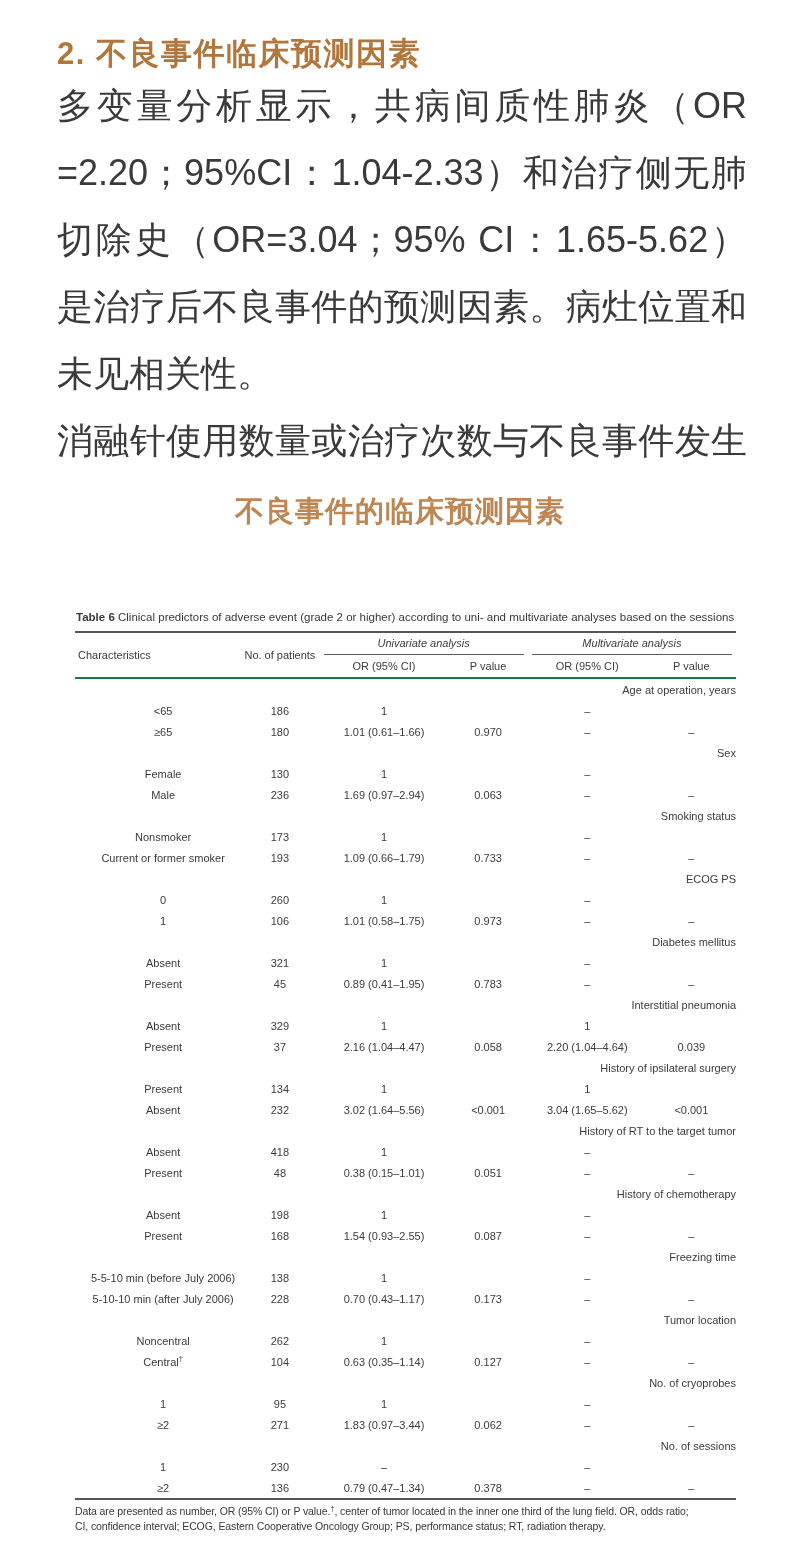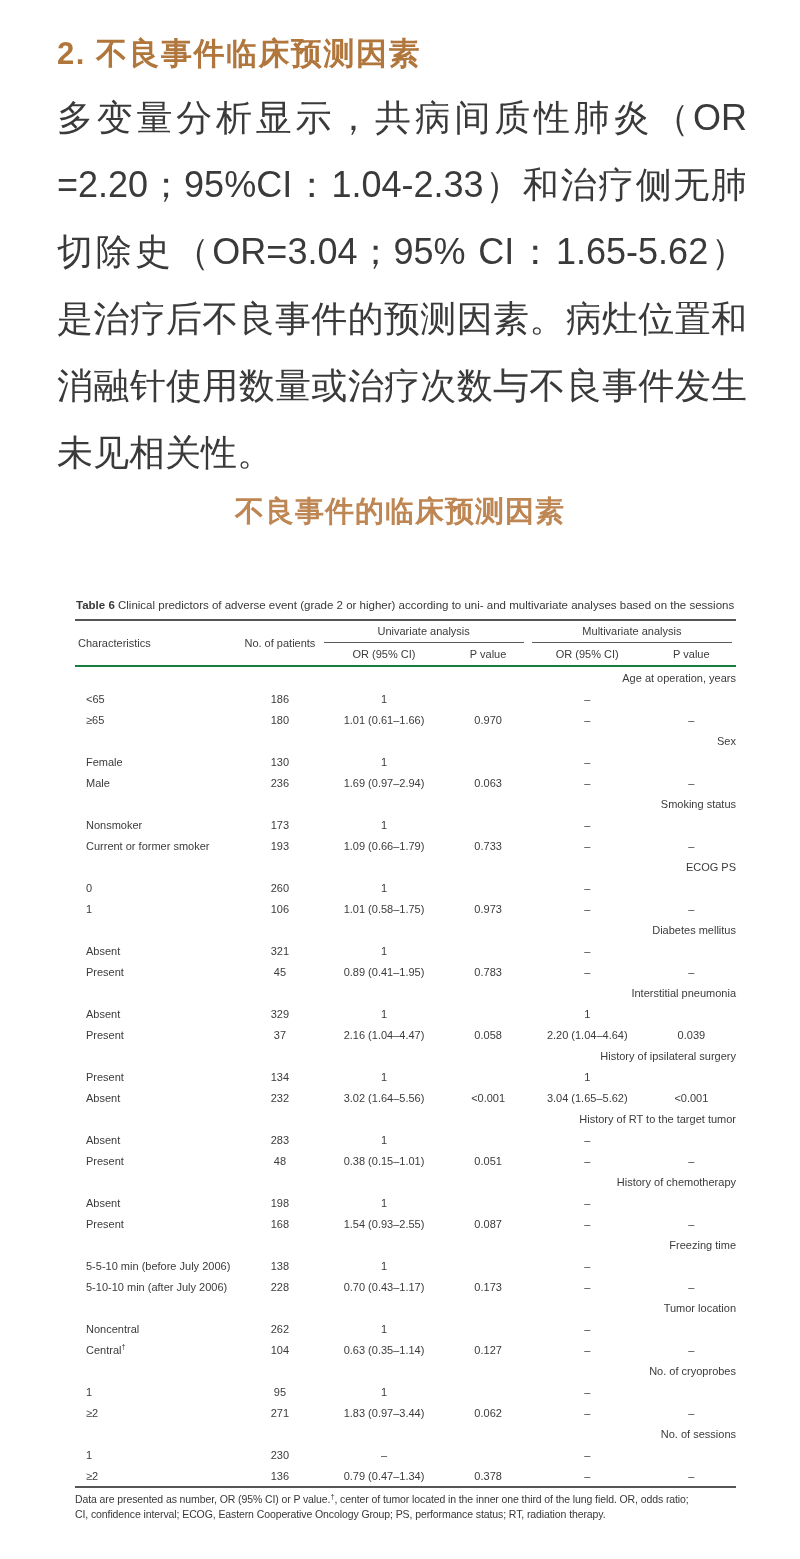--- a/index.html
+++ b/index.html
@@ -19,7 +19,7 @@
 
   
   .para {
-    position:absolute; left:57px; top:84px; width:690px;
+    position:absolute; left:57px; top:72px; width:690px;
     color:#3a3a3a; font-size:36px;
   }
   .para .line {

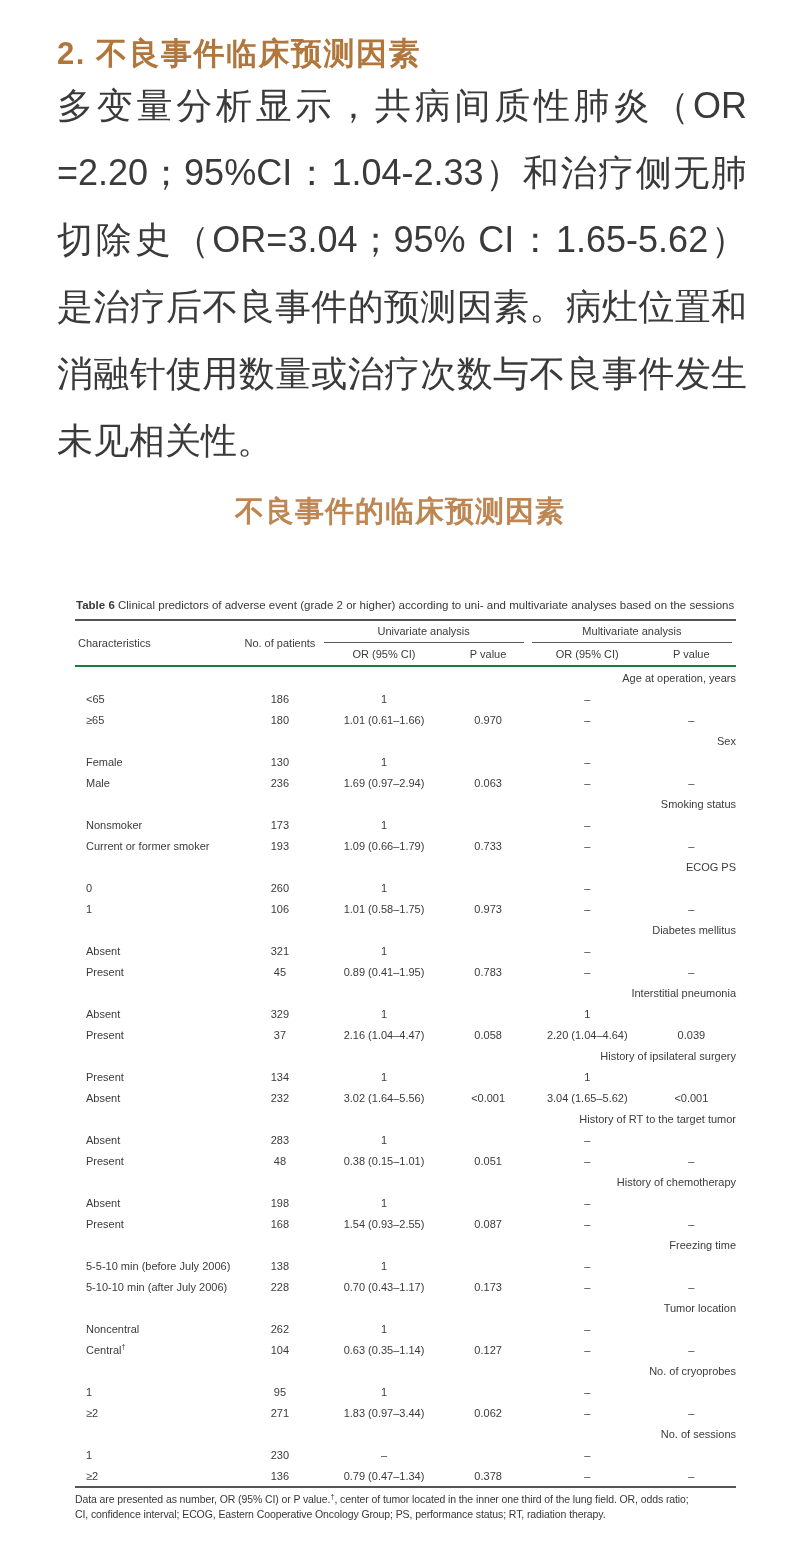--- a/index.html
+++ b/index.html
@@ -93,8 +93,8 @@
     <div class="line">=2.20；95%CI：1.04-2.33）和治疗侧无肺</div>
     <div class="line">切除史（OR=3.04；95% CI：1.65-5.62）</div>
     <div class="line">是治疗后不良事件的预测因素。病灶位置和</div>
+    <div class="line last">未见相关性。</div>
     <div class="line">消融针使用数量或治疗次数与不良事件发生</div>
-    <div class="line last">未见相关性。</div>
   </div>
 
   <div class="subtitle">不良事件的临床预测因素</div>

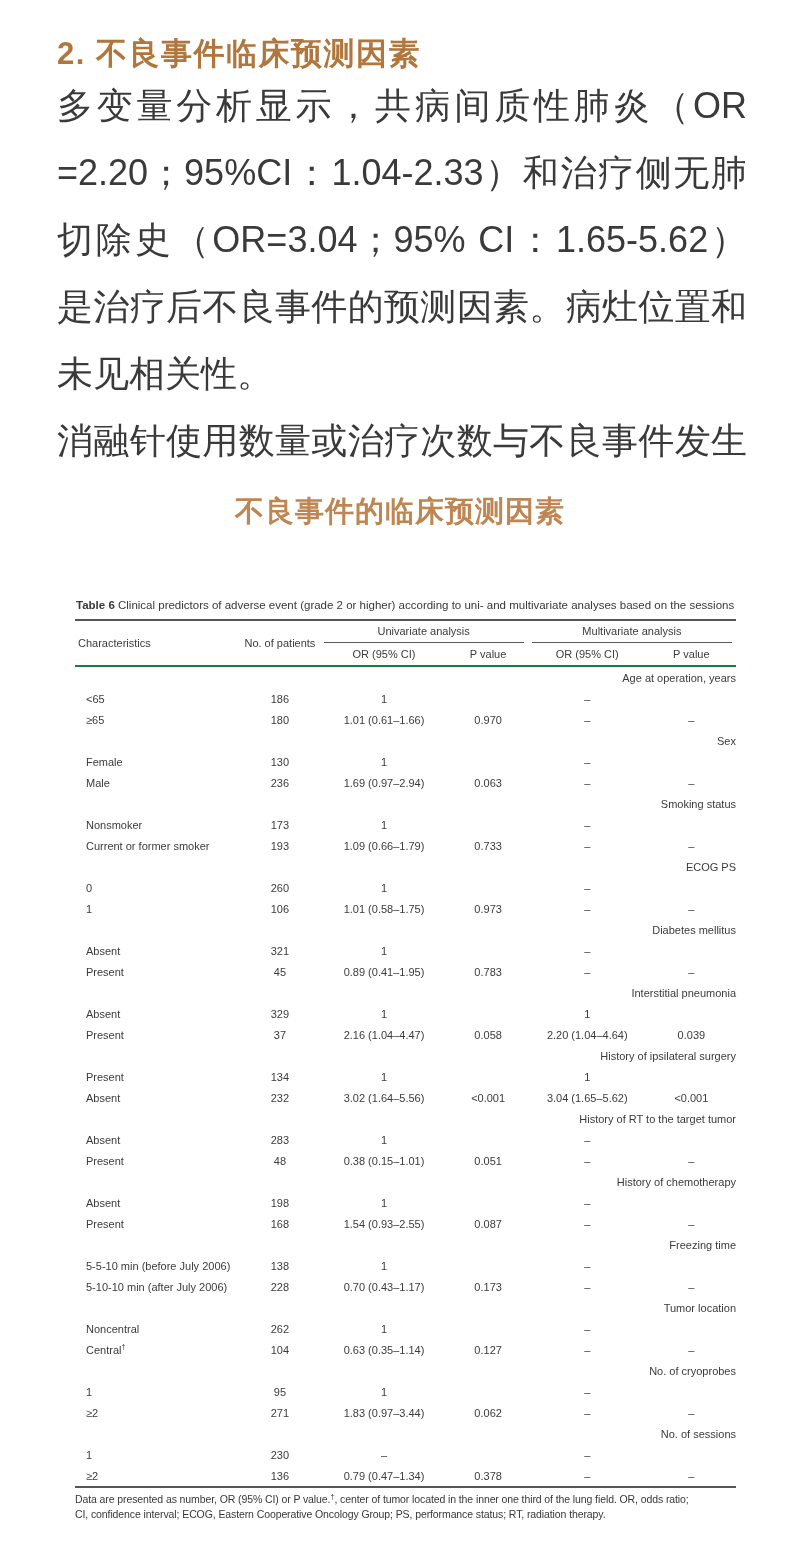--- a/index.html
+++ b/index.html
@@ -43,7 +43,7 @@
     color:#3b3b3b;
   }
   .tbl-title {
-    font-size:11.5px; line-height:14px; margin:0 0 7px 1px;
+    font-size:11.5px; line-height:14px; margin:12px 0 7px 1px;
     white-space:nowrap; color:#383838;
   }
   .tbl-title .bold { font-weight:bold; }

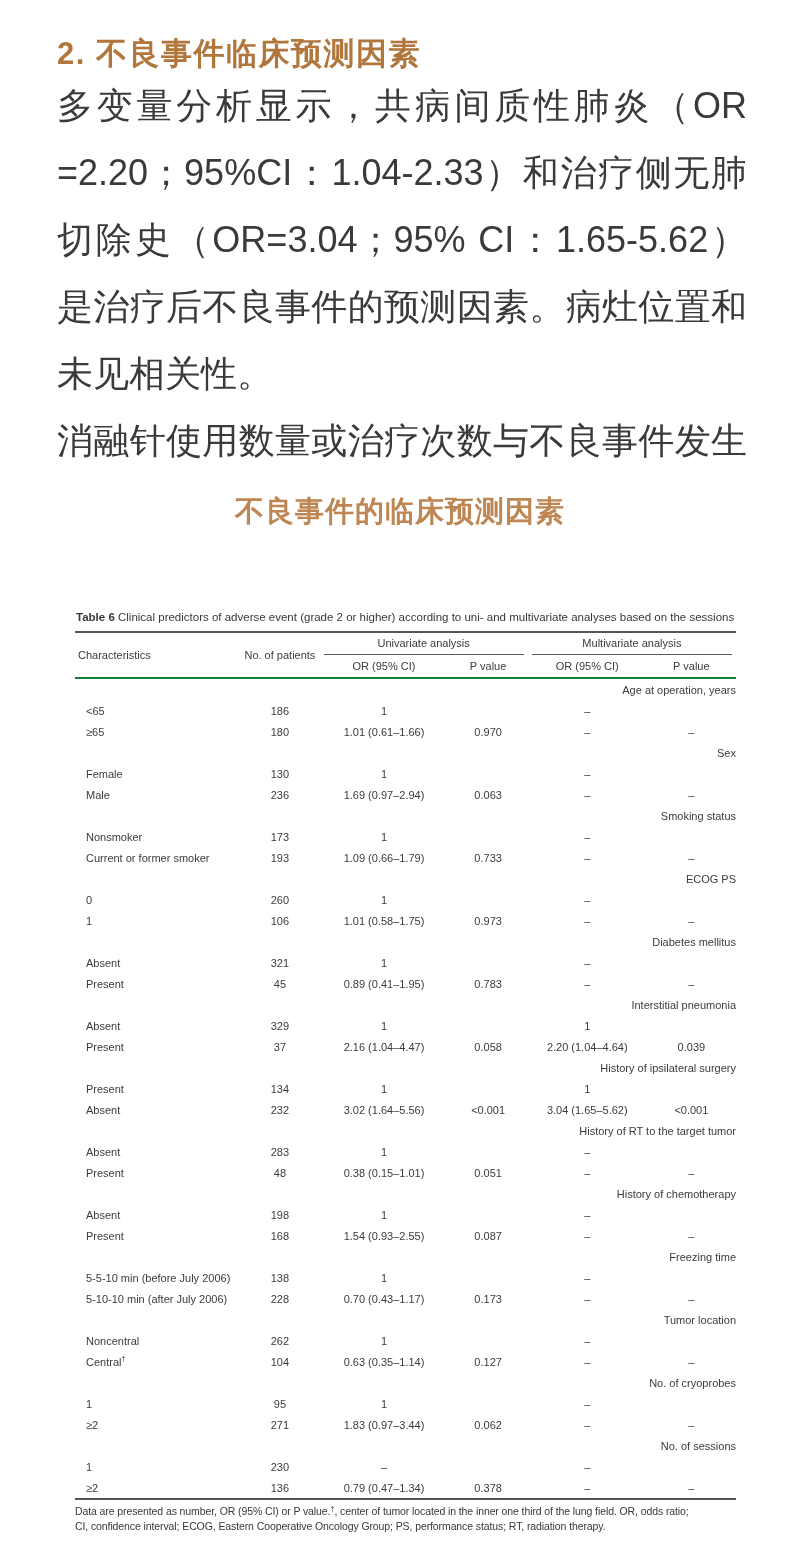--- a/index.html
+++ b/index.html
@@ -57,7 +57,7 @@
   .char-h  { text-align:left; vertical-align:middle; padding-left:3px; }
   .pat-h   { text-align:center; vertical-align:middle; }
   tr.grprow th { height:22px; vertical-align:middle; }
-  th.grp { padding:0 4px; }
+  th.grp { padding:0 4px;font-style:italic; }
   th.grp .grp-inner {
     text-align:center; line-height:20px; padding-bottom:1px;
     border-bottom:1px solid #5a5a5a;

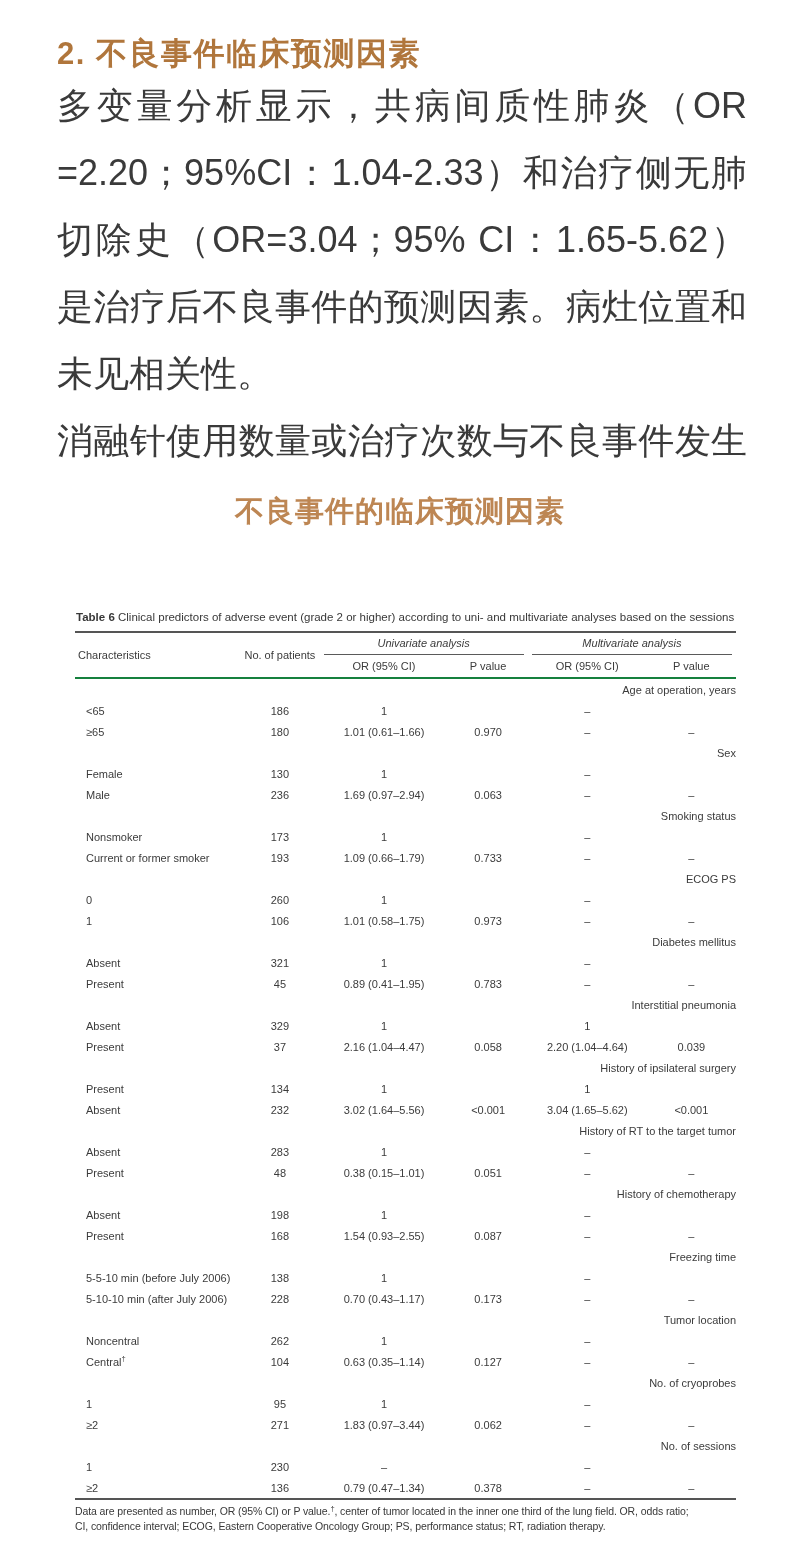--- a/index.html
+++ b/index.html
@@ -67,7 +67,7 @@
 
   tbody td { height:21px; vertical-align:middle; text-align:center; padding:0; }
   tbody td.lbl {
-    text-align:left; padding-left:11px; white-space:nowrap; overflow:hidden;
+    text-align:center; padding-left:11px; white-space:nowrap; overflow:hidden;
   }
   tbody td.group-label {
     text-align:right; padding-left:3px; white-space:nowrap;

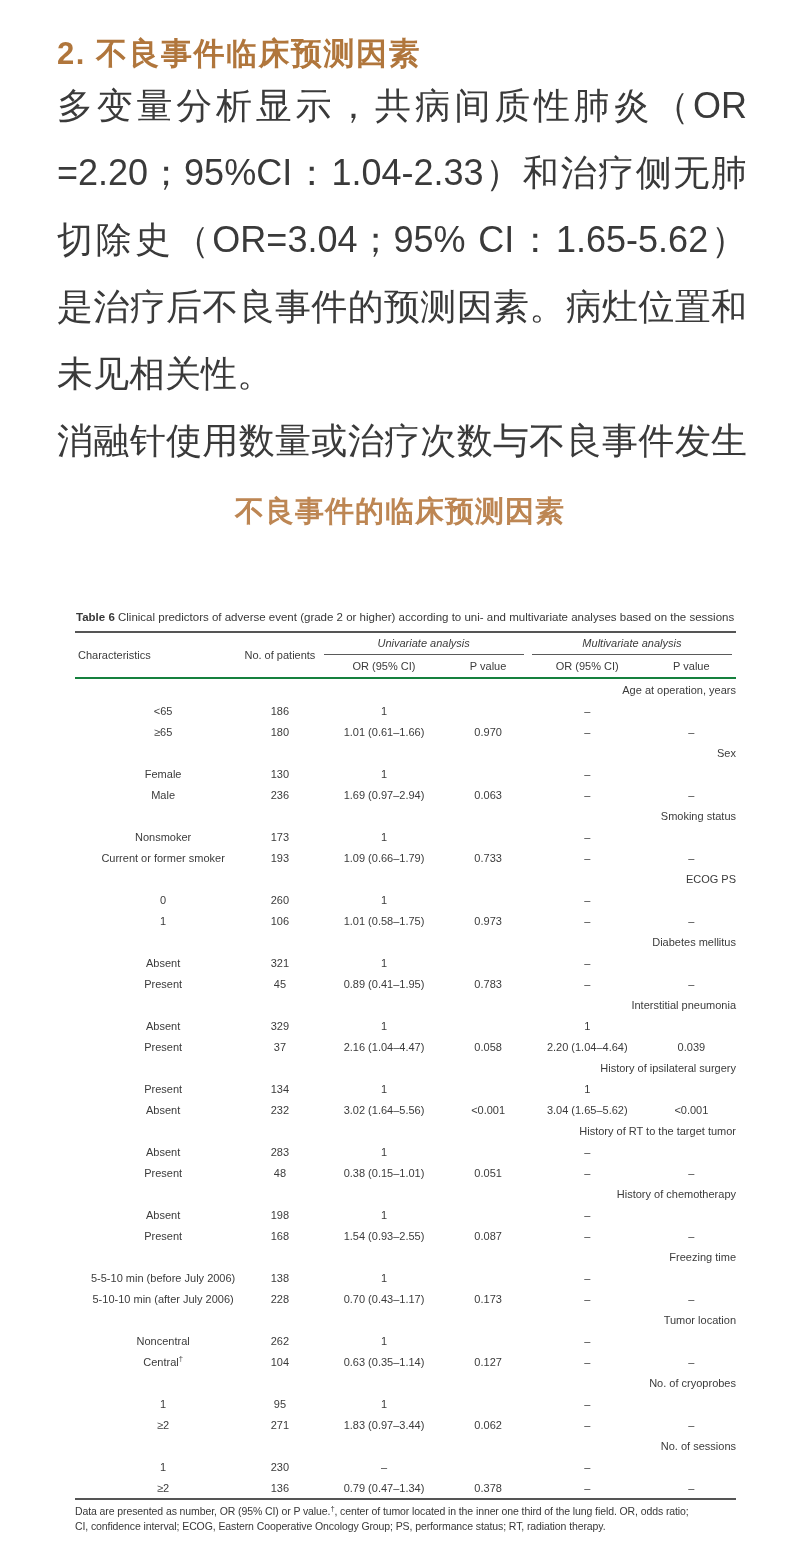--- a/index.html
+++ b/index.html
@@ -272,7 +272,7 @@
           </tr>
           <tr>
             <td class="lbl">Absent</td>
-            <td>283</td>
+            <td>418</td>
             <td>1</td>
             <td></td>
             <td>–</td>

